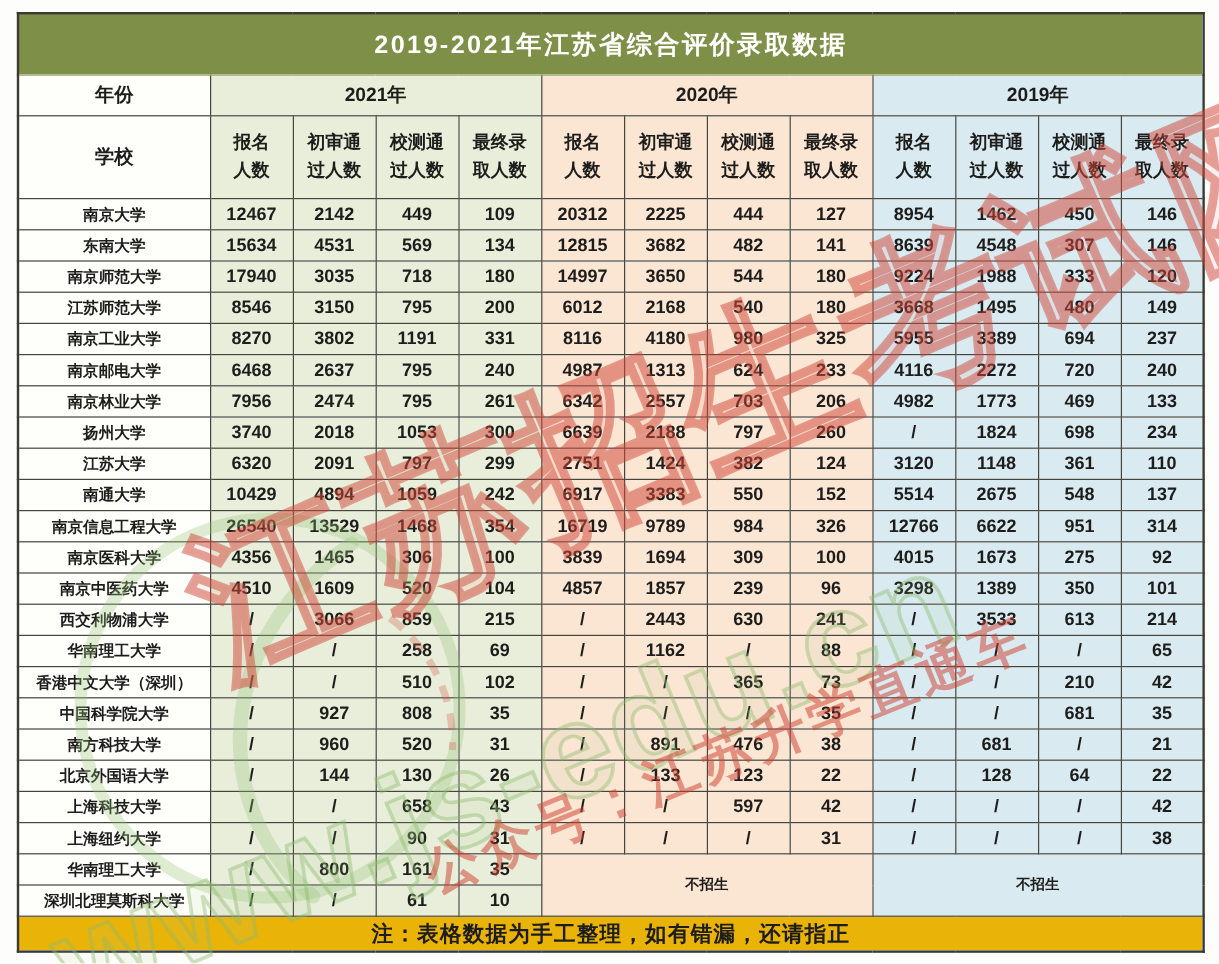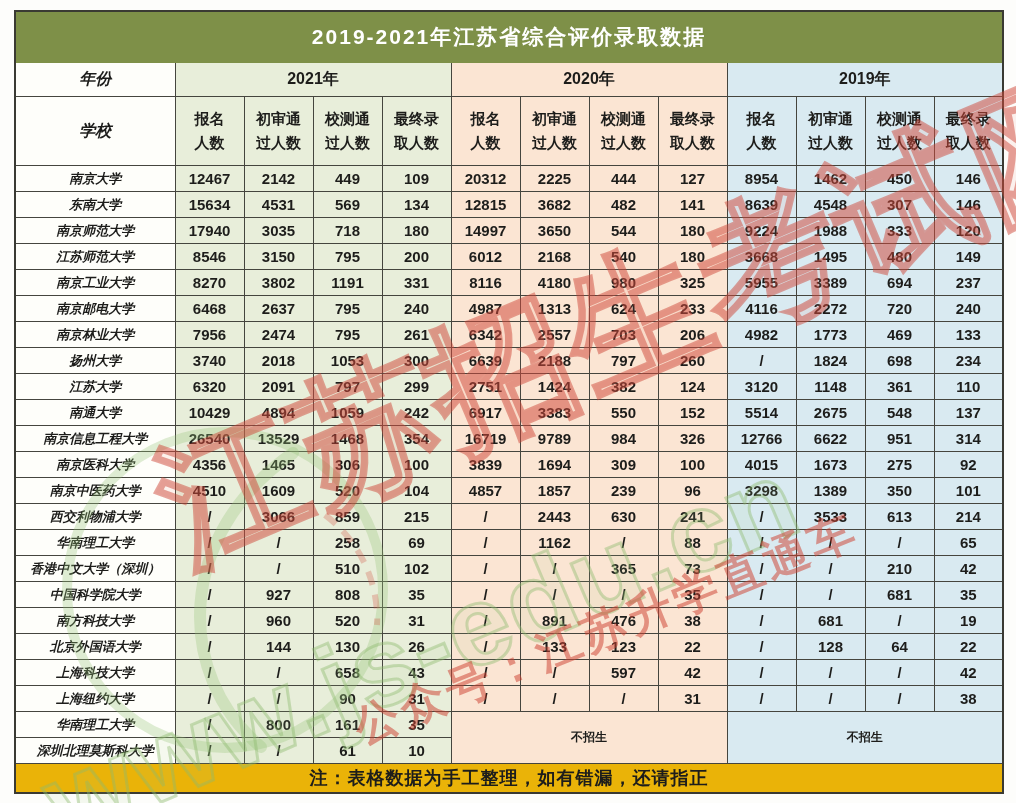--- a/index.html
+++ b/index.html
@@ -25,7 +25,7 @@
   }
   .head{font-size:16px;height:33px;}
   .metric{font-size:15px;height:68px;white-space:pre-line;line-height:1.6;}
-  .c-white{background:var(--school-col-bg,#fefefa);font-style:italic;}
+  .c-white{background:var(--school-col-bg,#fefefa);}
   .c-g{background:var(--year2021-bg,#e8eeda);}
   .c-p{background:var(--year2020-bg,#fbe5d3);}
   .c-b{background:var(--year2019-bg,#d9eaf1);}

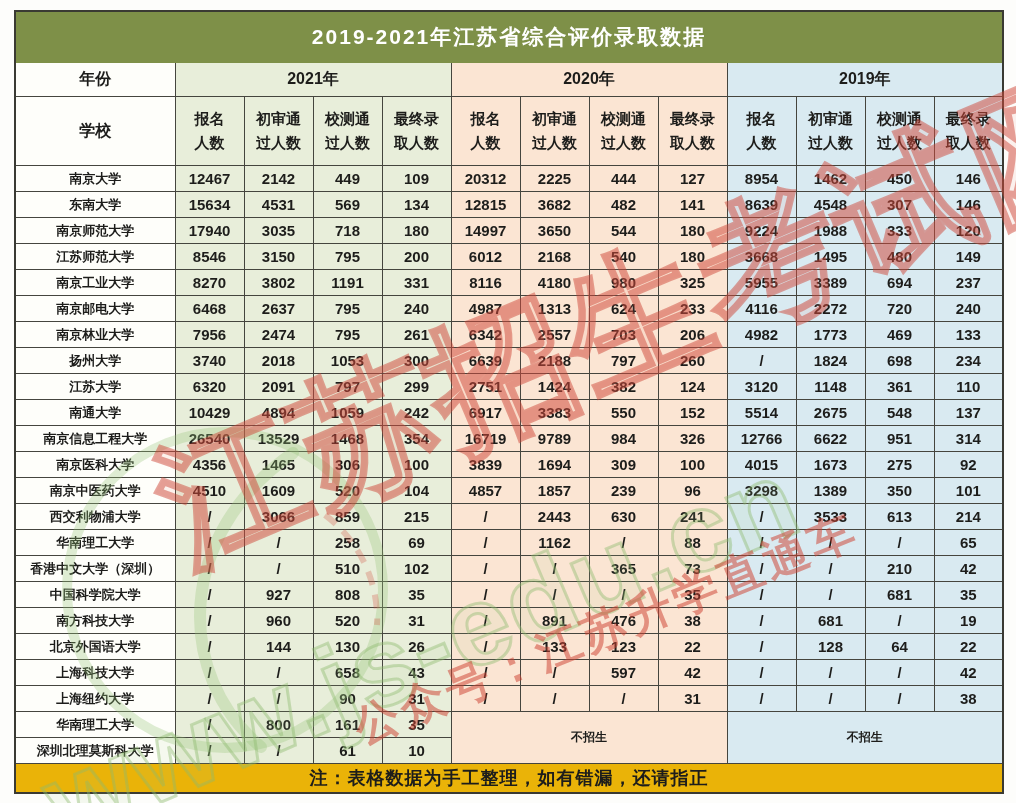--- a/index.html
+++ b/index.html
@@ -374,7 +374,7 @@
           <td class="c-b data-cell">/</td>
           <td class="c-b data-cell">681</td>
           <td class="c-b data-cell">/</td>
-          <td class="c-b data-cell">19</td>
+          <td class="c-b data-cell">21</td>
         </tr>
         <tr>
           <td class="c-white school-cell">北京外国语大学</td>

